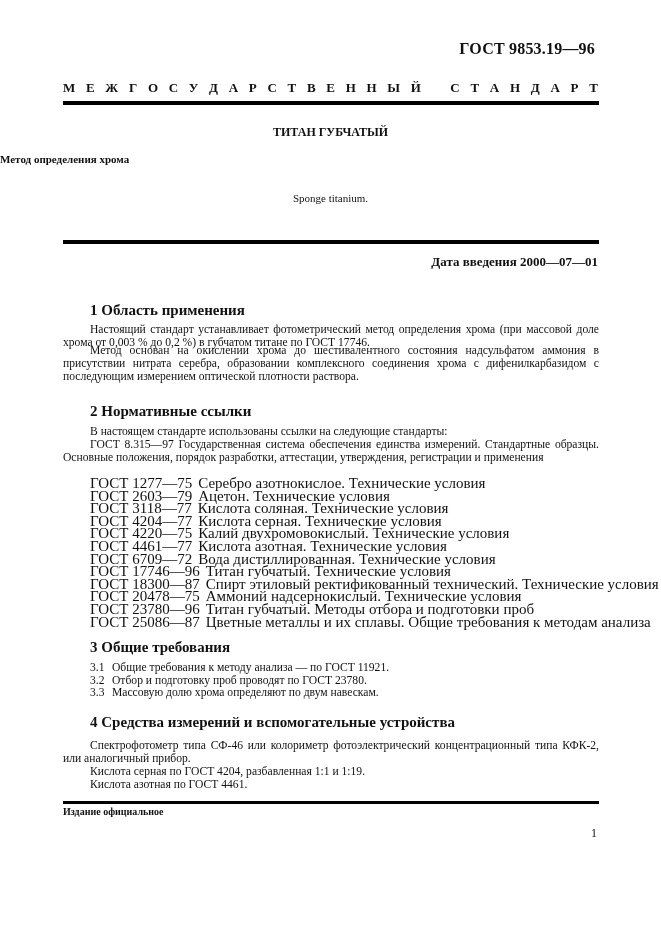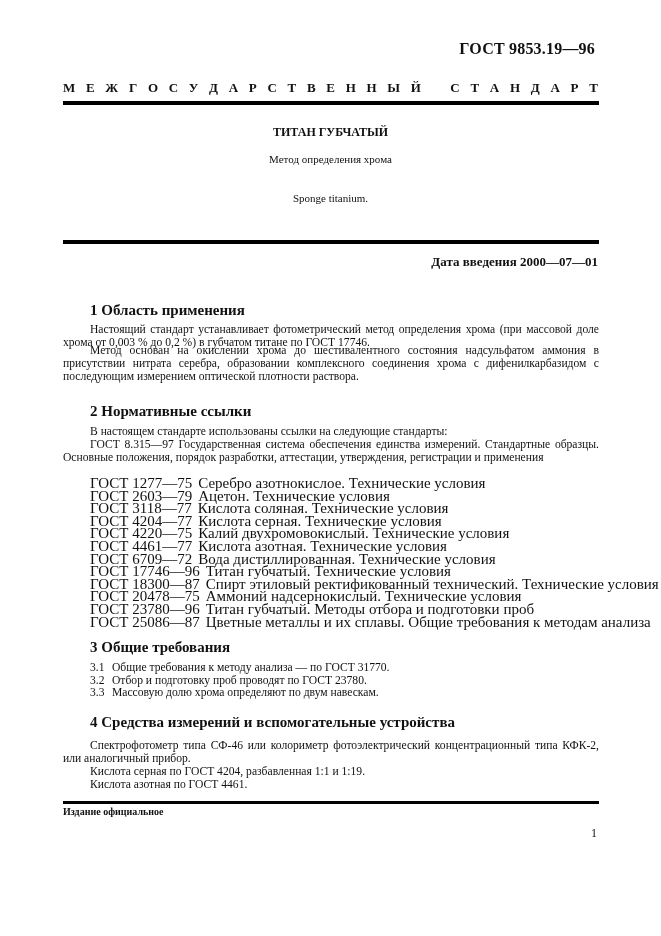--- a/index.html
+++ b/index.html
@@ -23,8 +23,8 @@
       font-size: 12px; font-weight: bold;
     }
     .subtitle {
-      left: 0; width: 661px; text-align: center; top: 153px;
-      font-size: 11px; font-weight: normal;
+      left: 0; width: 661px; text-align: left; top: 153px;
+      font-size: 11px; font-weight: bold;
     }
     .eng {
       left: 0; width: 661px; text-align: center; top: 192px;

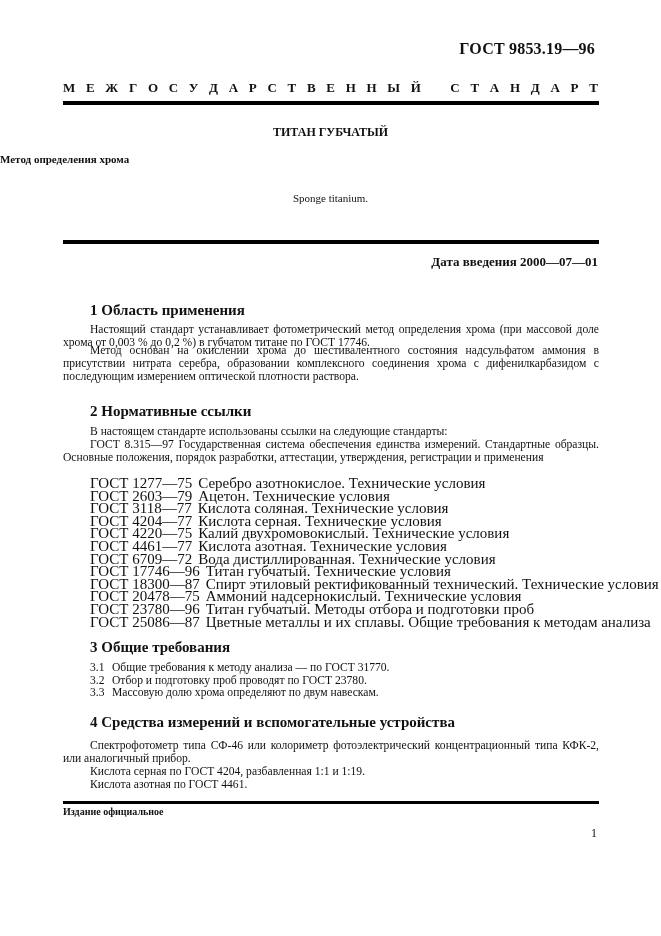--- a/index.html
+++ b/index.html
@@ -122,7 +122,7 @@
 
 <div class="abs h" style="top:639px;">3  Общие требования</div>
 <div class="abs req-list" style="top:662px;" id="req-list">
-    <div><span class="req-num">3.1</span><span>Общие требования к методу анализа — по ГОСТ 31770.</span></div>
+    <div><span class="req-num">3.1</span><span>Общие требования к методу анализа — по ГОСТ 11921.</span></div>
     <div><span class="req-num">3.2</span><span>Отбор и подготовку проб проводят по ГОСТ 23780.</span></div>
     <div><span class="req-num">3.3</span><span>Массовую долю хрома определяют по двум навескам.</span></div>
   </div>

